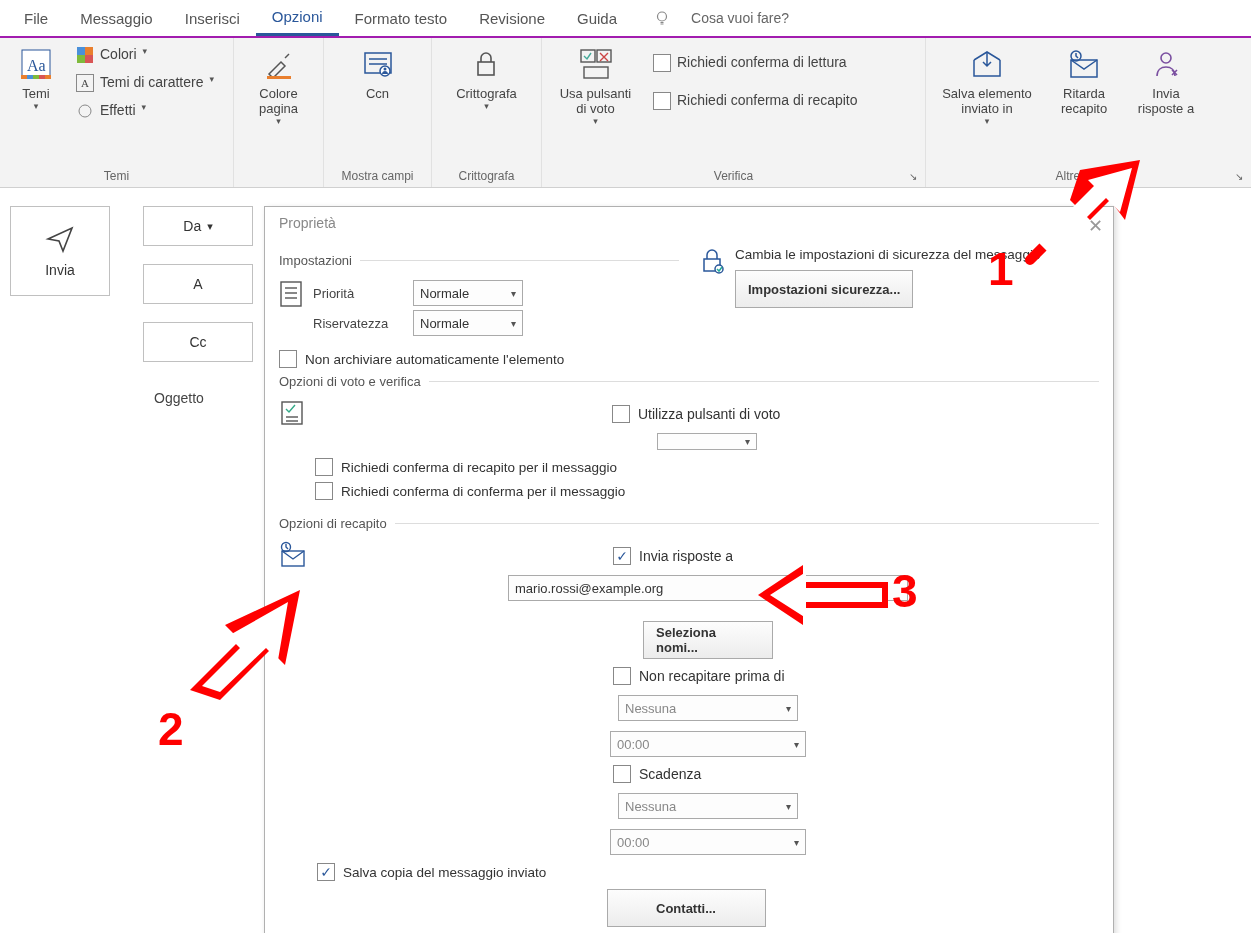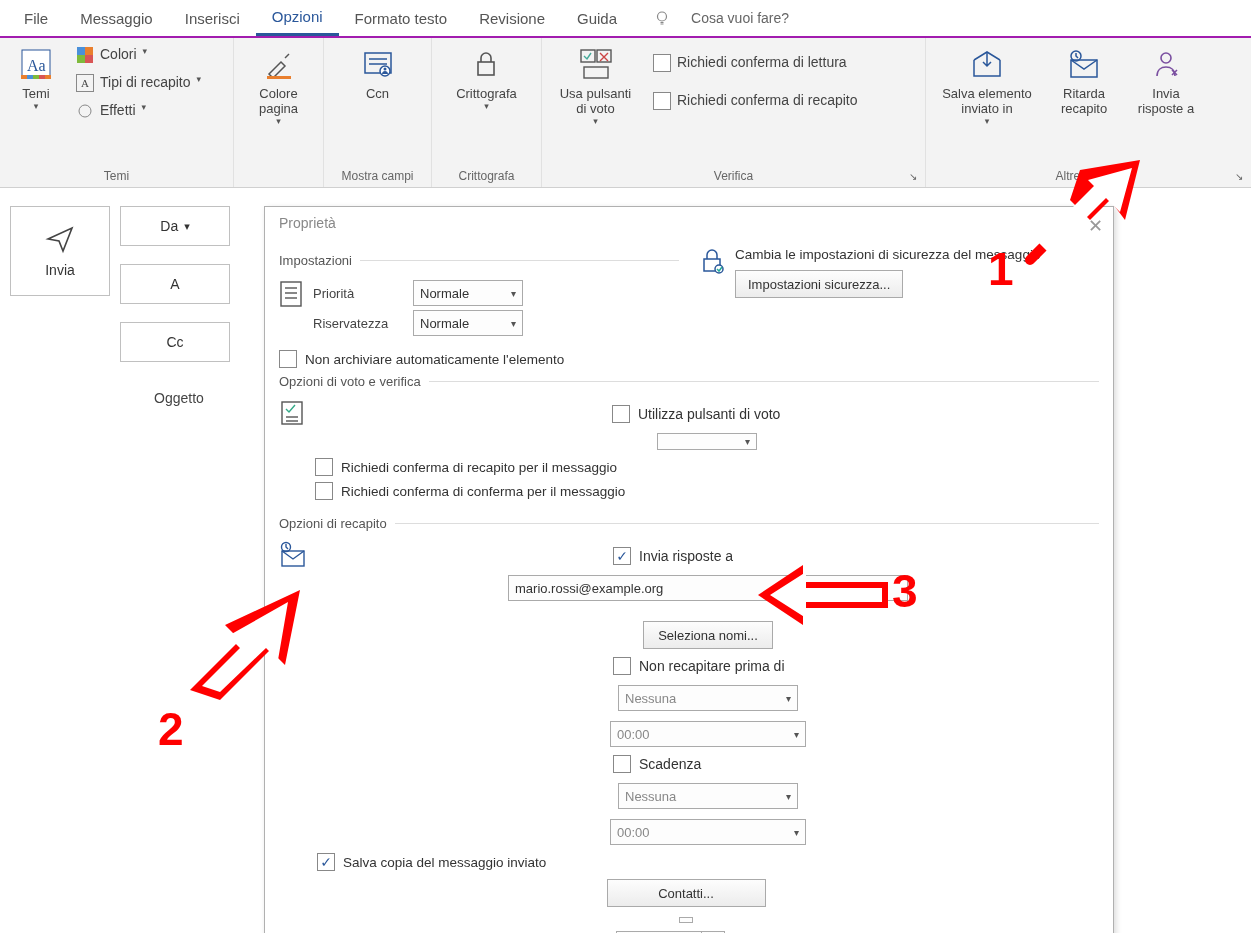--- a/index.html
+++ b/index.html
@@ -296,7 +296,7 @@
         </div>
         <div class="small-row">
           <span class="small-icon" style="border:1px solid #888;font-size:11px;font-family:Georgia">A</span>
-          <span>Tipi di recapito</span>
+          <span>Temi di carattere</span>
             <span style="font-size:9px;color:#555">▾</span>
         </div>
         <div class="small-row">

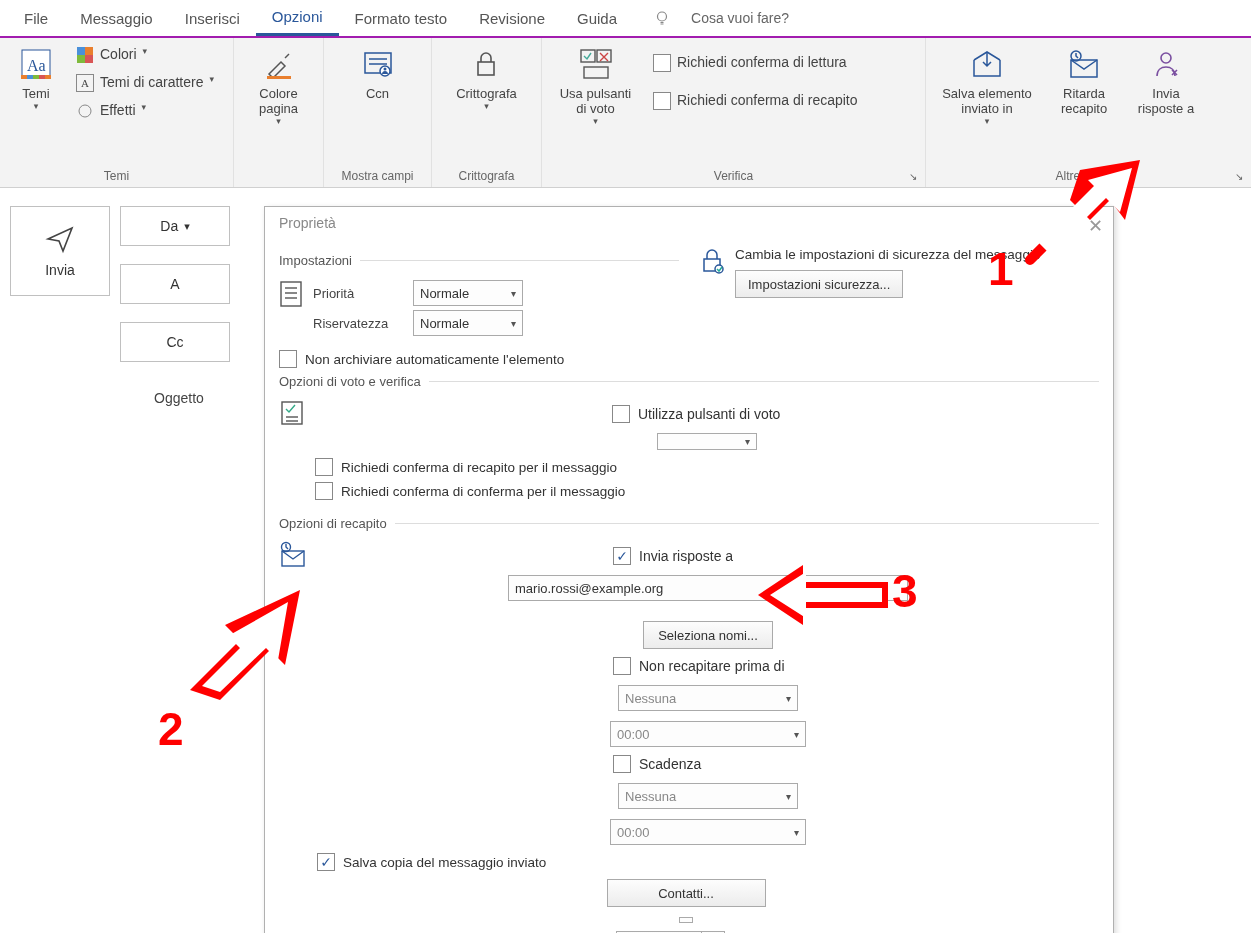--- a/index.html
+++ b/index.html
@@ -137,6 +137,7 @@
     display: flex; align-items: center; justify-content: center;
     gap: 6px; cursor: pointer;
     font-size: 14px;
+    margin-left: 23px;
   }
   .field-col { display: flex; flex-direction: column; gap: 18px; }
   .oggetto-label { padding: 10px 0 0 34px; color: #444; font-size: 14px; }

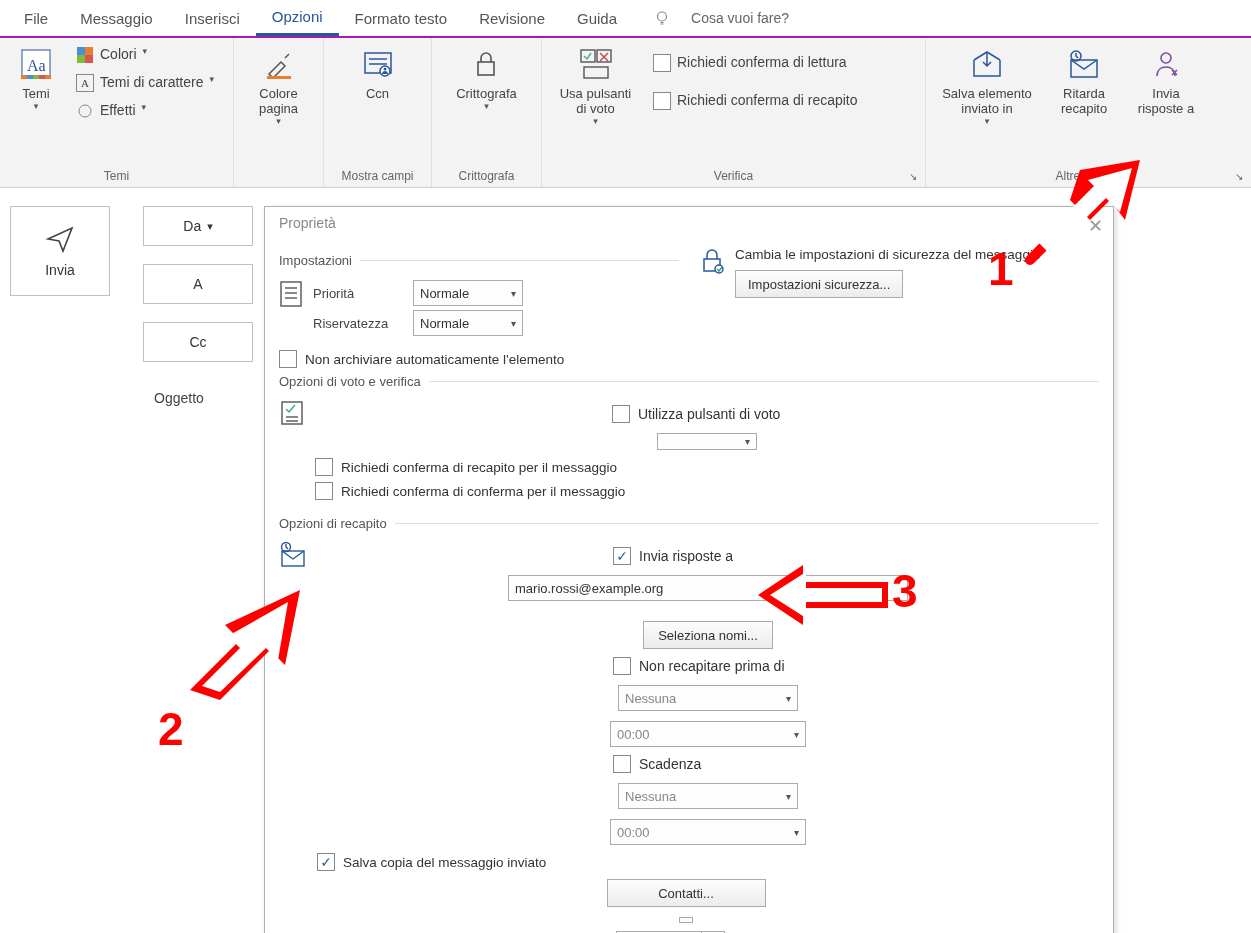--- a/index.html
+++ b/index.html
@@ -193,11 +193,11 @@
   .btn {
     border: 1px solid #aaa;
     background: linear-gradient(#fdfdfd,#ececec);
-    padding: 8px 12px;
+    padding: 18px 12px;
     font-size: 13px;
     cursor: pointer;
     height: 28px;
-    display: inline-flex; align-items: center; justify-content: center;
+    display: inline-flex; align-items: center; justify-content: center; font-weight: bold;
   }
   .indent { margin-left: 56px; }
   .checkbox-row {

